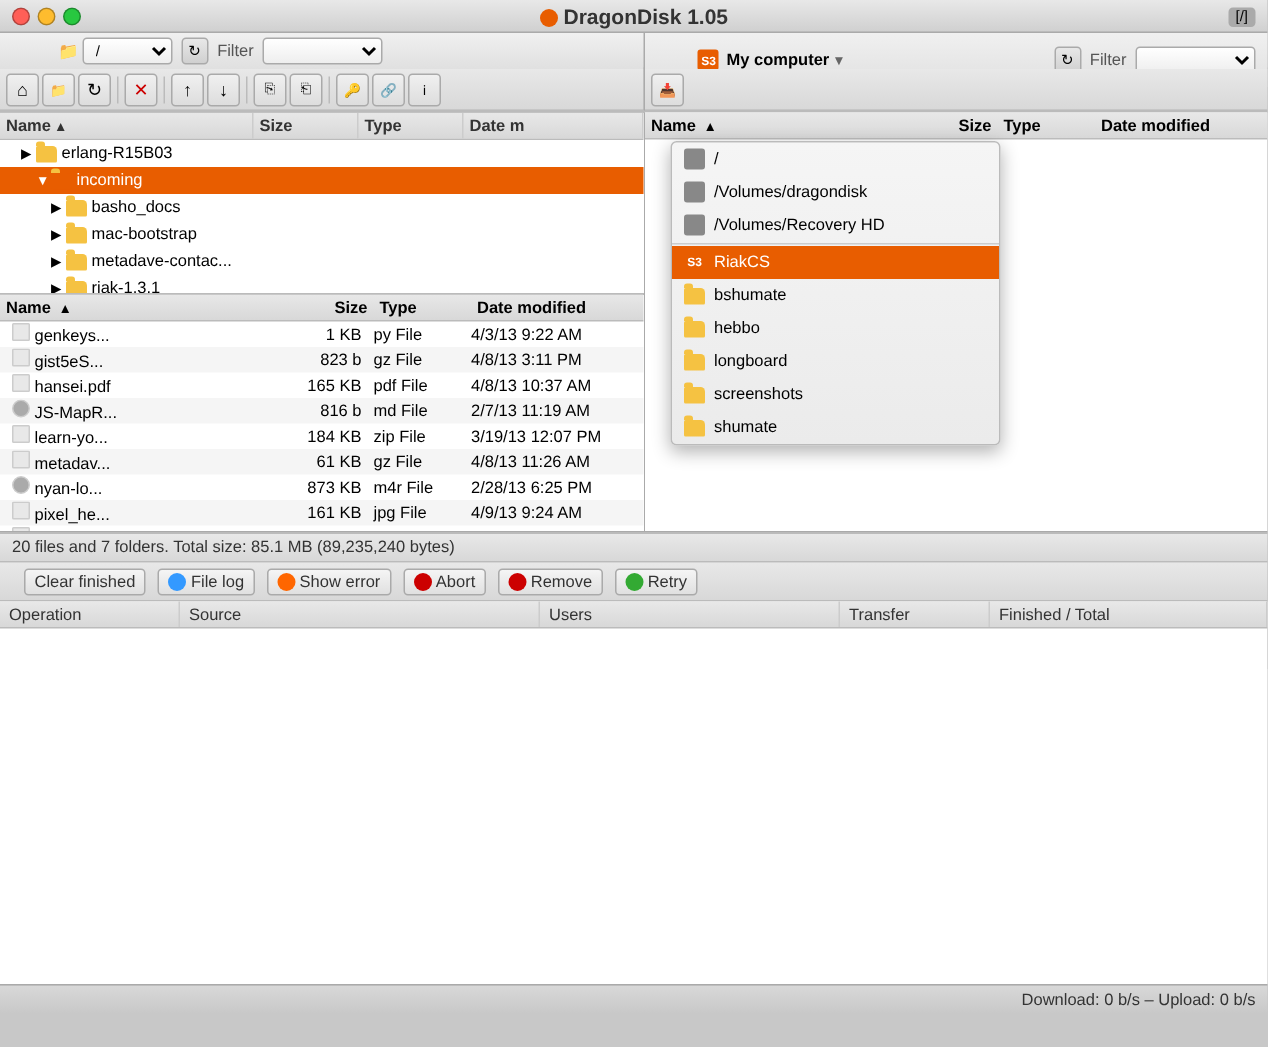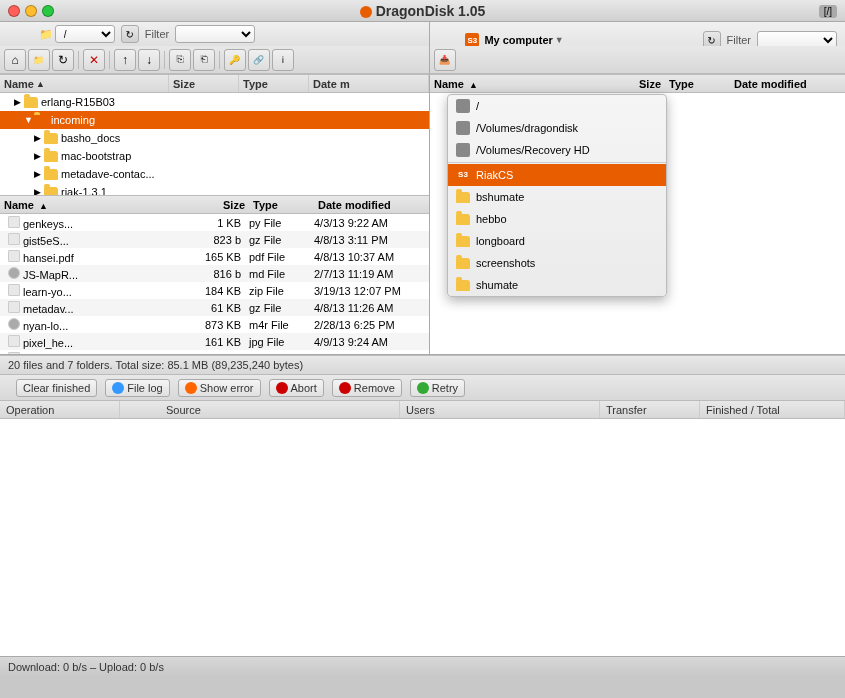--- a/index.html
+++ b/index.html
@@ -371,7 +371,7 @@
       border-right: 1px solid #ccc;
     }
     .ops-col.operation { width: 120px; }
-    .ops-col.source { width: 240px; margin-left: 40px; }
+    .ops-col.source { width: 240px; }
     .ops-col.target { width: 200px; }
     .ops-col.transfer { width: 100px; }
     .ops-col.finished { flex: 1; }

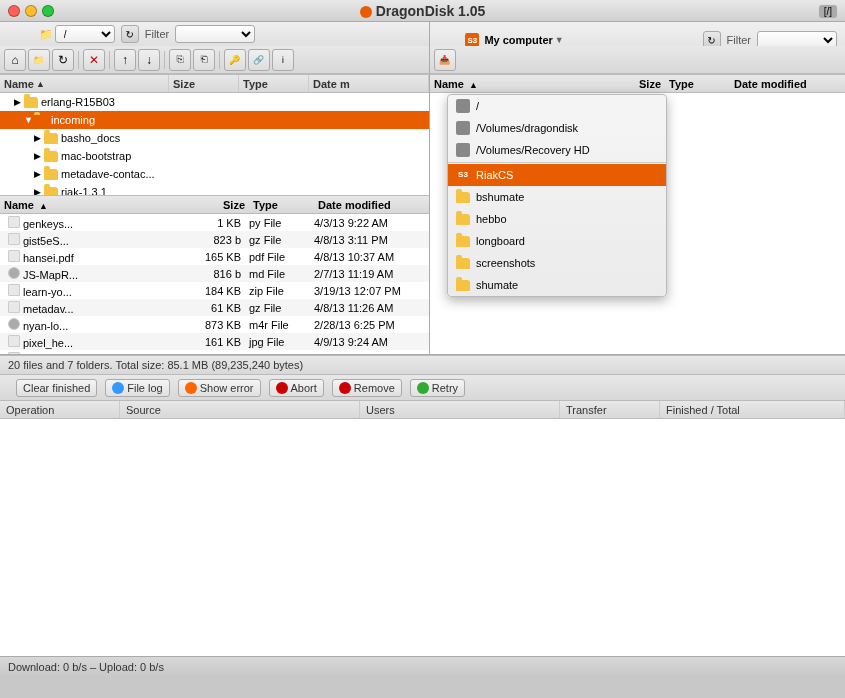--- a/index.html
+++ b/index.html
@@ -388,7 +388,7 @@
       height: 20px;
       display: flex;
       align-items: center;
-      justify-content: flex-start;
+      justify-content: flex-end;
       padding: 0 8px;
       font-size: 11px;
       color: #333;

